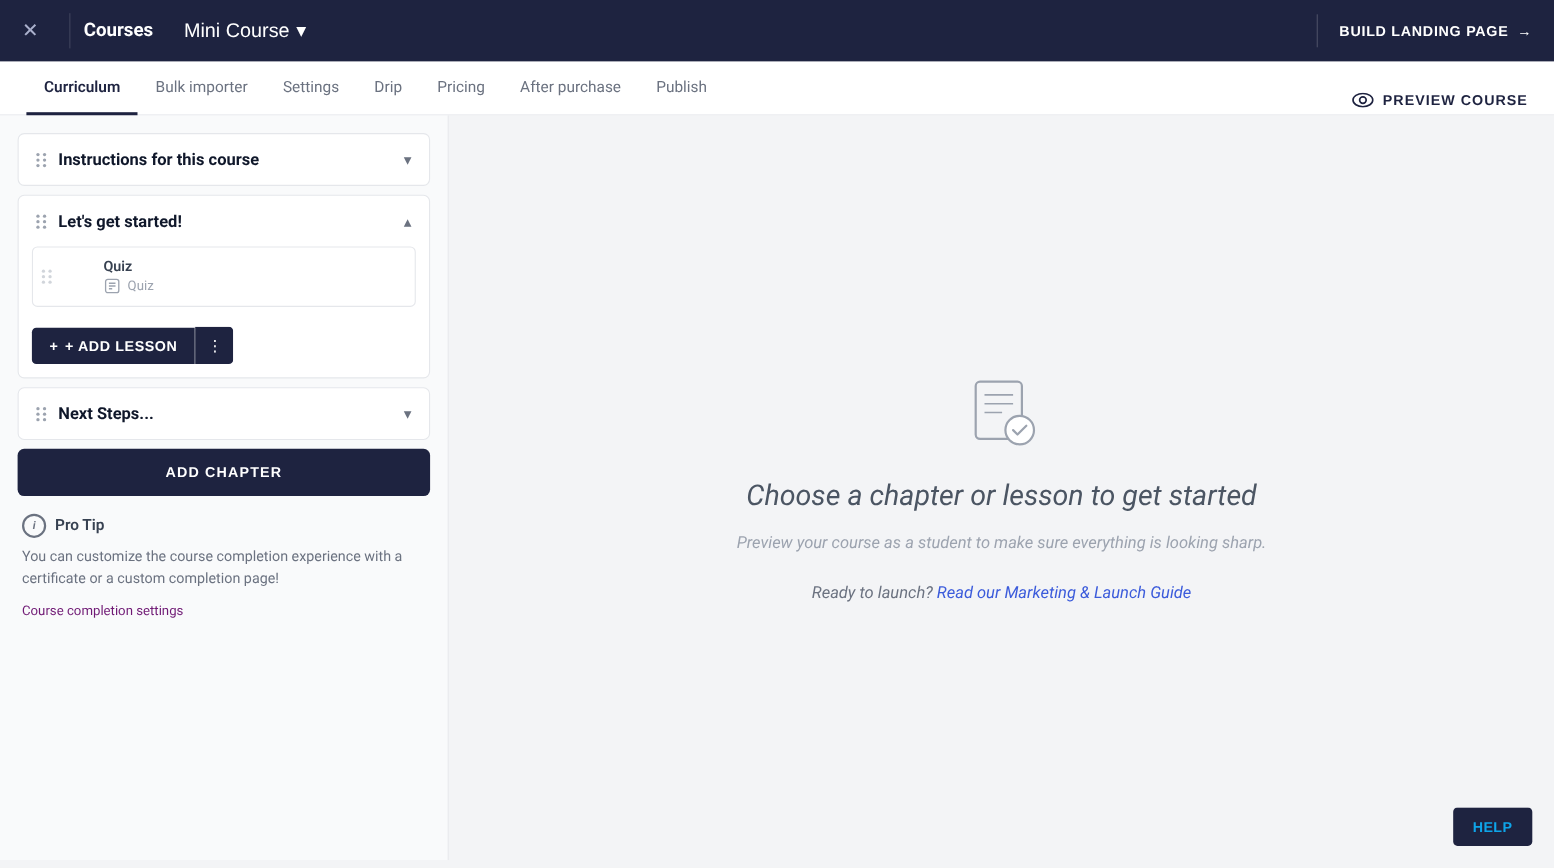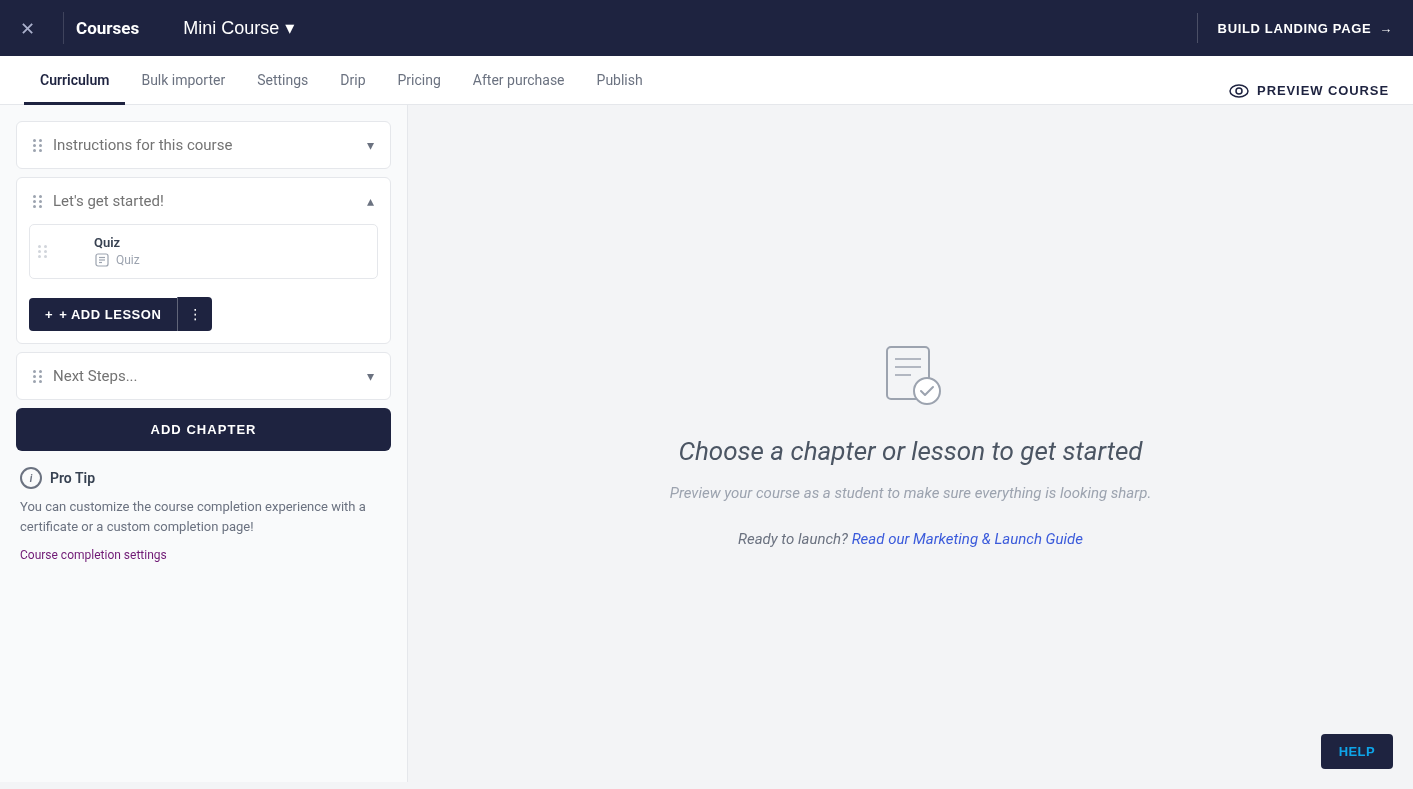--- a/index.html
+++ b/index.html
@@ -24,7 +24,7 @@
       font-size: 17px;
       font-weight: 700;
       color: white;
-      margin-right: 32px;
+      margin-right: 16px;
     }
     .top-bar-course-selector {
       display: flex;

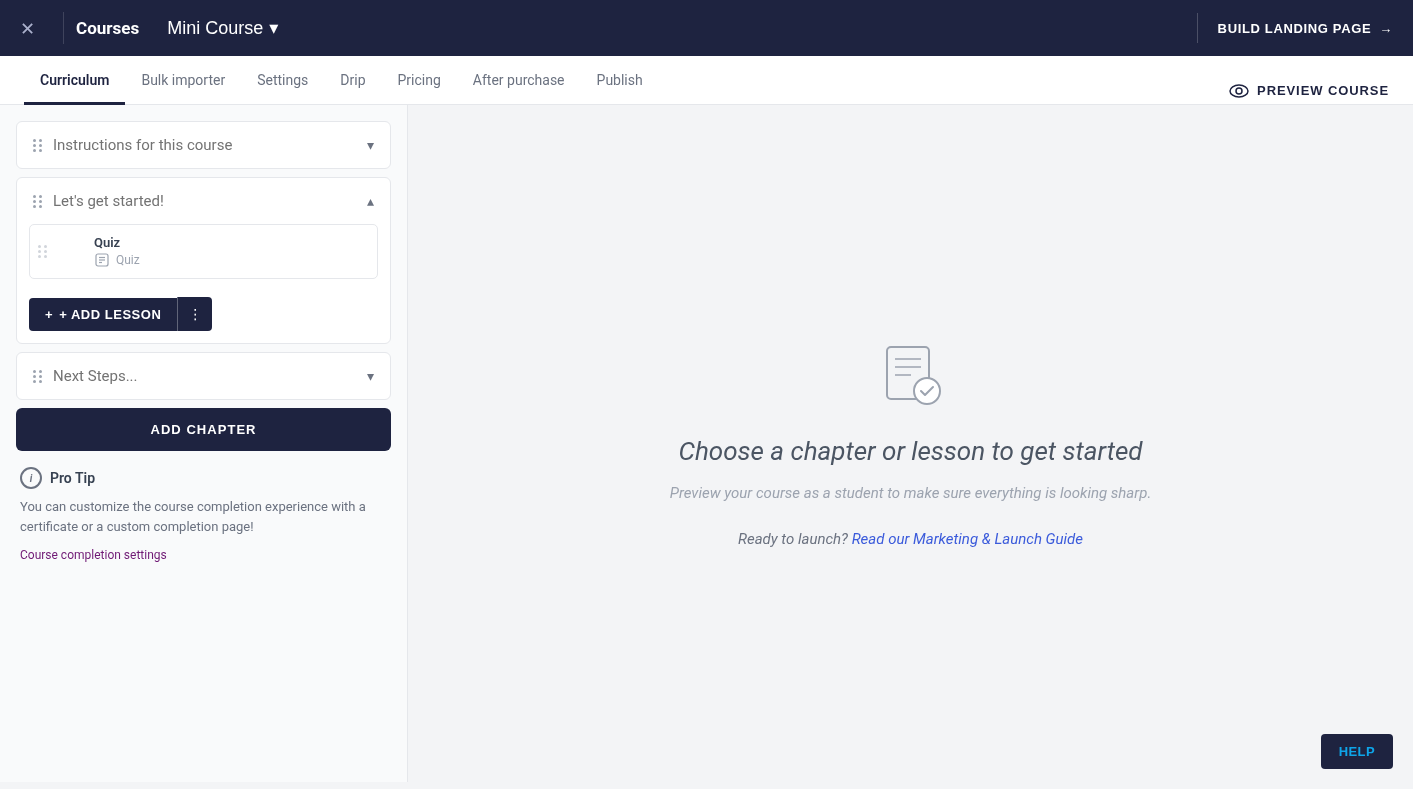--- a/index.html
+++ b/index.html
@@ -155,8 +155,8 @@
     .chapter-title {
       flex: 1;
       font-size: 15px;
-      font-weight: 400;
-      color: #737373;
+      font-weight: 700;
+      color: #0f172a;
     }
     .chapter-chevron {
       color: #6b7280;

